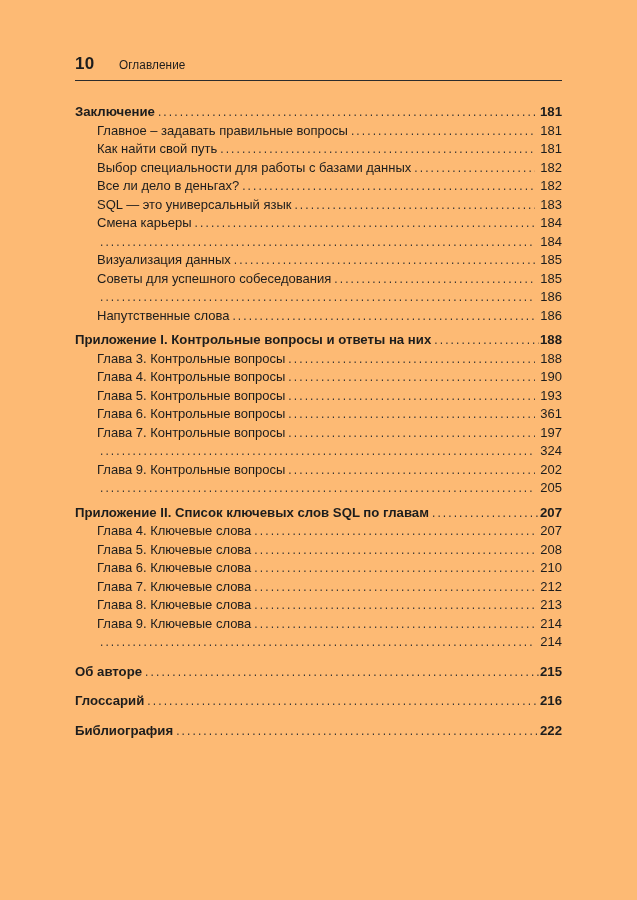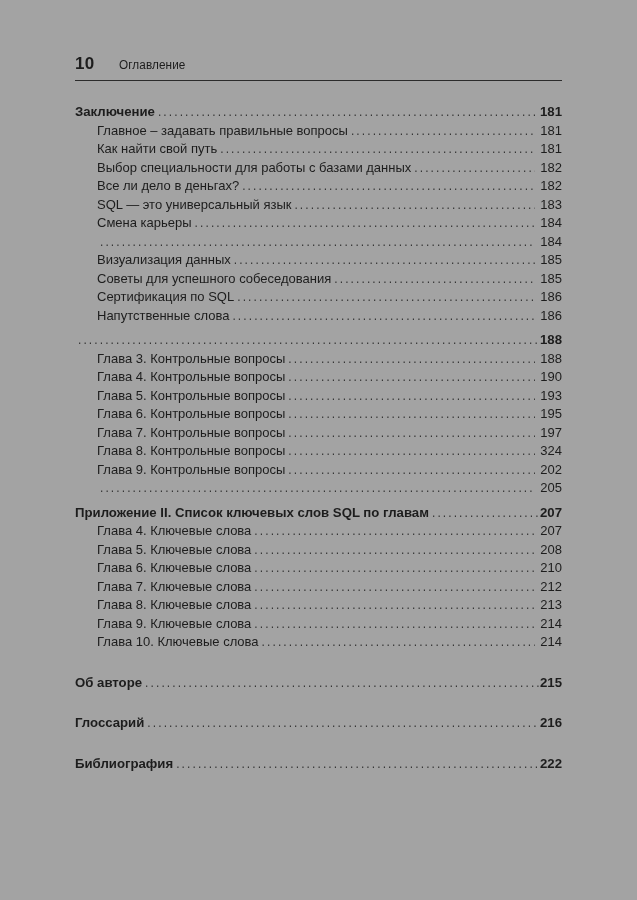--- a/index.html
+++ b/index.html
@@ -19,7 +19,7 @@
   .page {
     position: absolute;
     inset: 0;
-    background: #a3a3a3;
+    background: #fdba74;
   }
   
   .header {

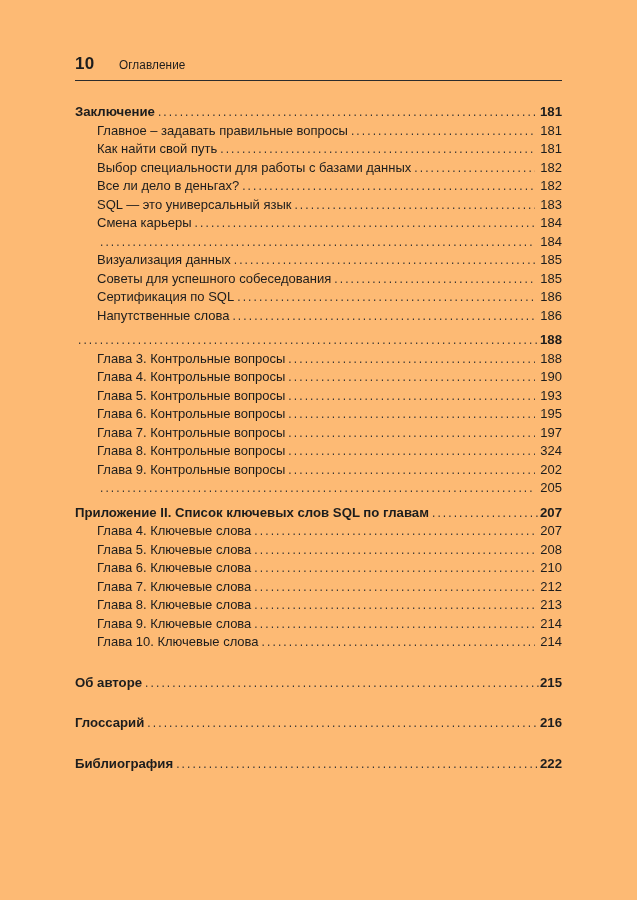--- a/index.html
+++ b/index.html
@@ -166,7 +166,6 @@
     </div>
 
     <div class="row entry-row">
-      <span class="t">Сертификация по SQL</span>
       <span class="dots">....................................................................................................................................................................................................................................................................</span>
       <span class="p">186</span>
     </div>

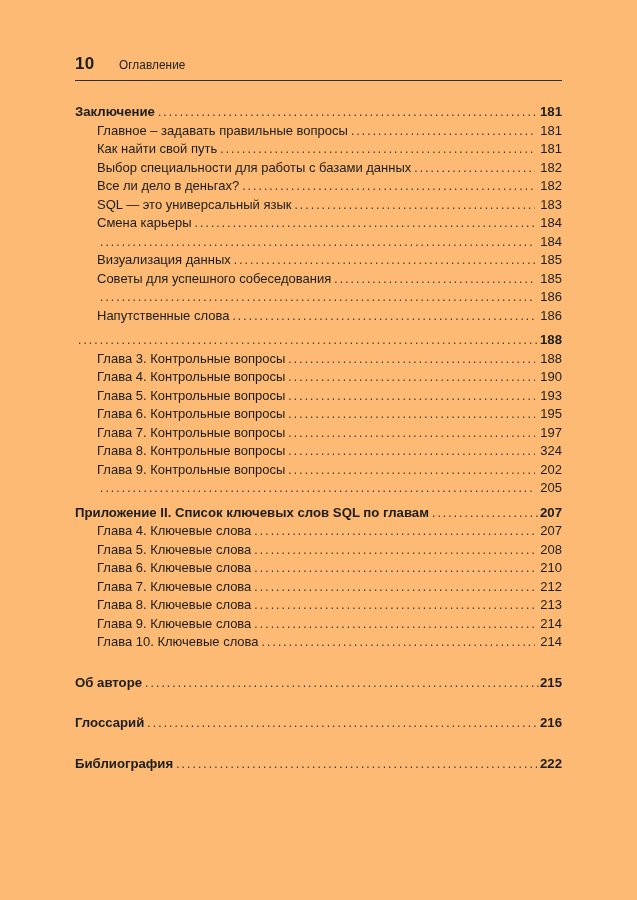--- a/index.html
+++ b/index.html
@@ -179,6 +179,7 @@
 
     <div class="section">
       <div class="row sec-row">
+        <span class="t">Приложение I. Контрольные вопросы и ответы на них</span>
         <span class="dots">....................................................................................................................................................................................................................................................................</span>
         <span class="p">188</span>
       </div>

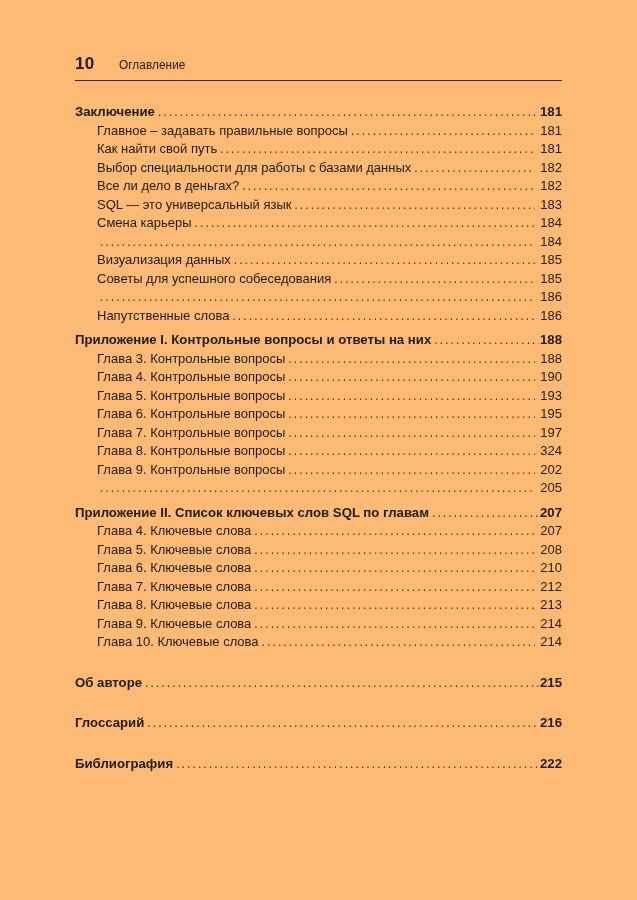--- a/index.html
+++ b/index.html
@@ -205,7 +205,7 @@
     <div class="row entry-row">
       <span class="t">Глава 6. Контрольные вопросы</span>
       <span class="dots">....................................................................................................................................................................................................................................................................</span>
-      <span class="p">195</span>
+      <span class="p">361</span>
     </div>
 
     <div class="row entry-row">

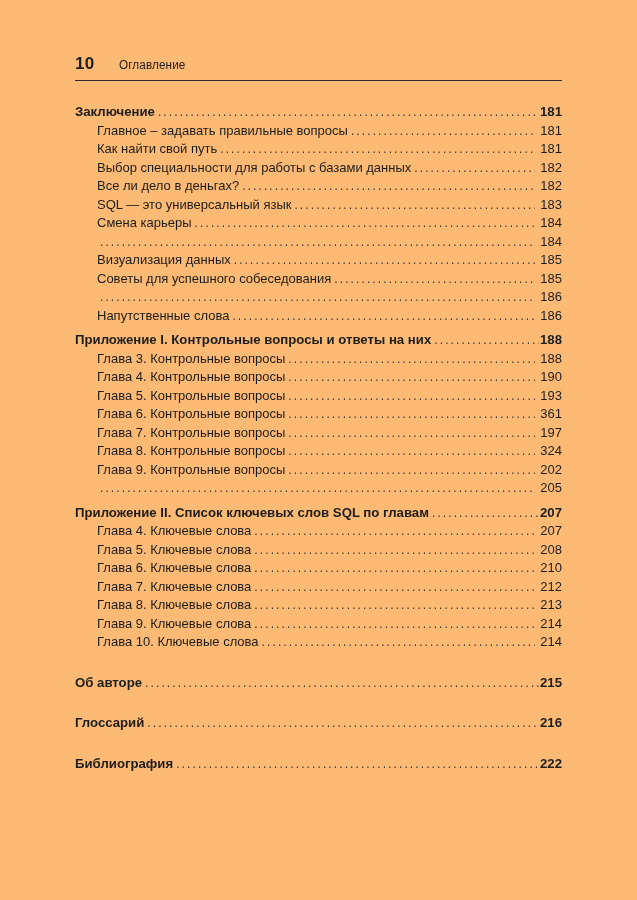--- a/index.html
+++ b/index.html
@@ -215,7 +215,6 @@
     </div>
 
     <div class="row entry-row">
-      <span class="t">Глава 8. Контрольные вопросы</span>
       <span class="dots">....................................................................................................................................................................................................................................................................</span>
       <span class="p">324</span>
     </div>

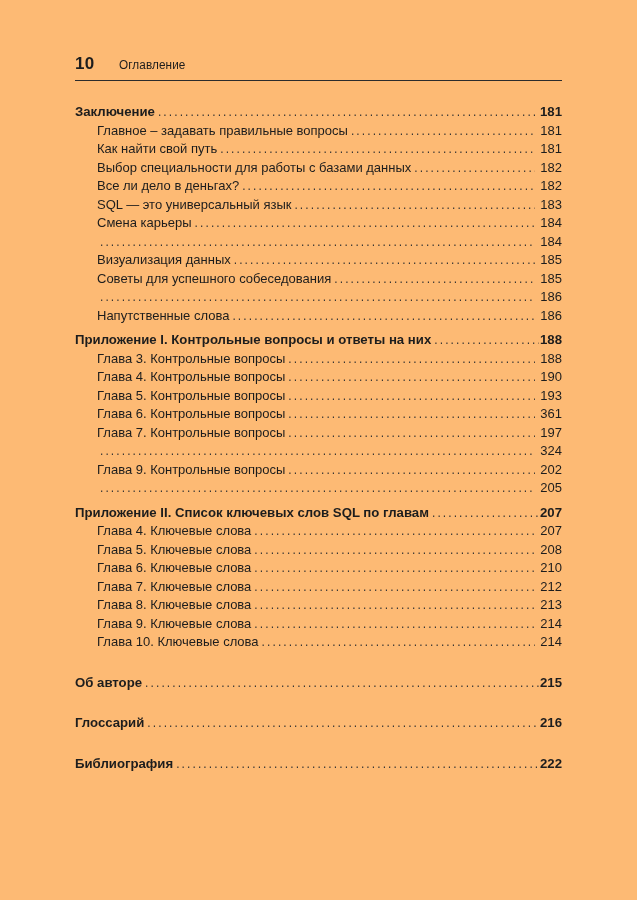--- a/index.html
+++ b/index.html
@@ -275,7 +275,6 @@
     </div>
 
     <div class="row entry-row">
-      <span class="t">Глава 10. Ключевые слова</span>
       <span class="dots">....................................................................................................................................................................................................................................................................</span>
       <span class="p">214</span>
     </div>

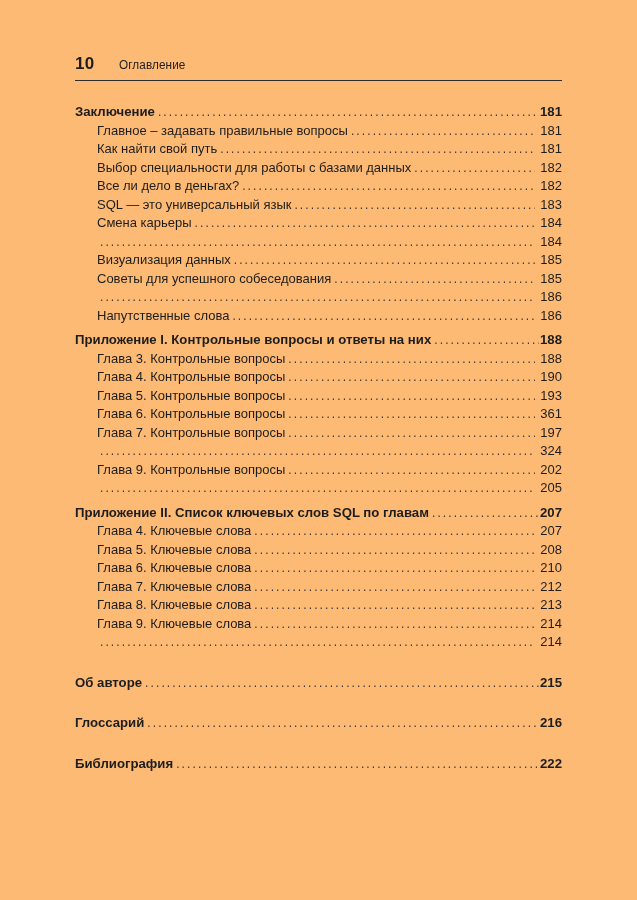--- a/index.html
+++ b/index.html
@@ -58,7 +58,7 @@
   }
   .section { margin-top: 6px; }
   .section:first-child { margin-top: 0; }
-  .section.standalone { margin-top: 22px; }
+  .section.standalone { margin-top: 11px; }
   .row {
     display: flex;
     align-items: baseline;

